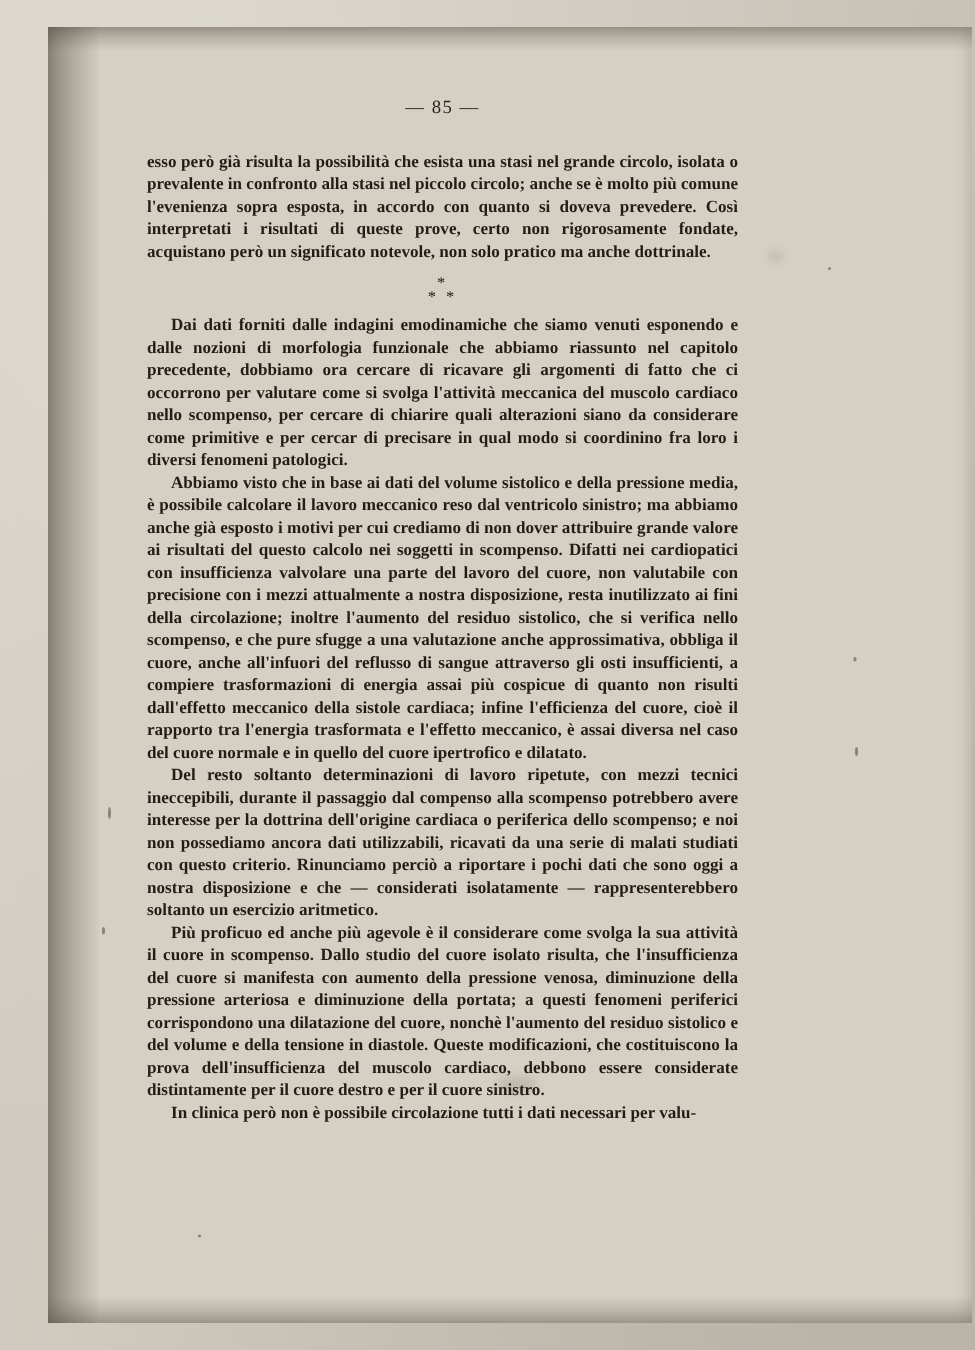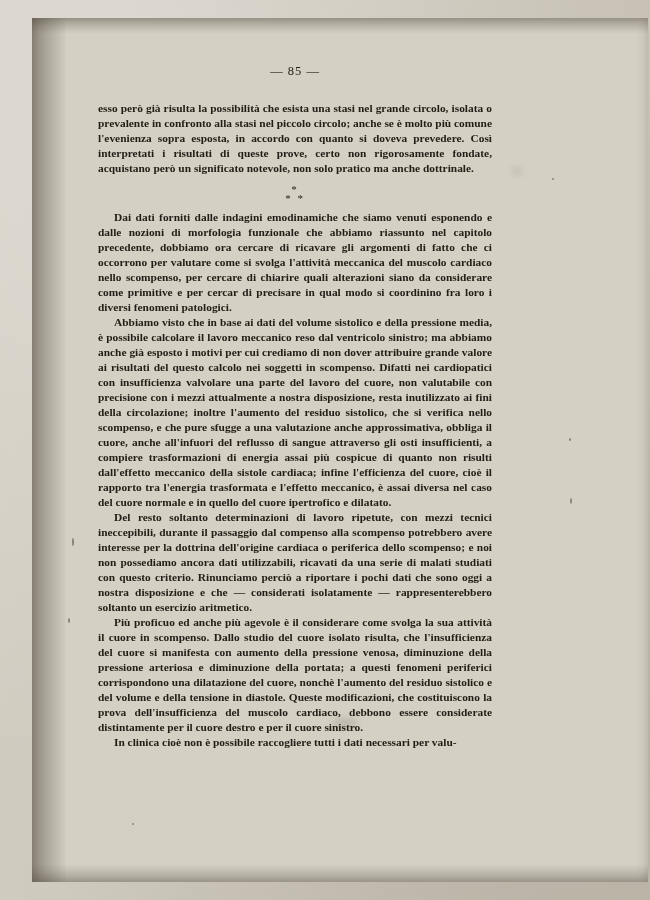--- a/index.html
+++ b/index.html
@@ -142,7 +142,7 @@
       <p class="para">Abbiamo visto che in base ai dati del volume sistolico e della pressione media, è possibile calcolare il lavoro meccanico reso dal ventricolo sinistro; ma abbiamo anche già esposto i motivi per cui crediamo di non dover attribuire grande valore ai risultati del questo calcolo nei soggetti in scompenso. Difatti nei cardiopatici con insufficienza valvolare una parte del lavoro del cuore, non valutabile con precisione con i mezzi attualmente a nostra disposizione, resta inutilizzato ai fini della circolazione; inoltre l'aumento del residuo sistolico, che si verifica nello scompenso, e che pure sfugge a una valutazione anche approssimativa, obbliga il cuore, anche all'infuori del reflusso di sangue attraverso gli osti insufficienti, a compiere trasformazioni di energia assai più cospicue di quanto non risulti dall'effetto meccanico della sistole cardiaca; infine l'efficienza del cuore, cioè il rapporto tra l'energia trasformata e l'effetto meccanico, è assai diversa nel caso del cuore normale e in quello del cuore ipertrofico e dilatato.</p>
       <p class="para">Del resto soltanto determinazioni di lavoro ripetute, con mezzi tecnici ineccepibili, durante il passaggio dal compenso alla scompenso potrebbero avere interesse per la dottrina dell'origine cardiaca o periferica dello scompenso; e noi non possediamo ancora dati utilizzabili, ricavati da una serie di malati studiati con questo criterio. Rinunciamo perciò a riportare i pochi dati che sono oggi a nostra disposizione e che — considerati isolatamente — rappresenterebbero soltanto un esercizio aritmetico.</p>
       <p class="para">Più proficuo ed anche più agevole è il considerare come svolga la sua attività il cuore in scompenso. Dallo studio del cuore isolato risulta, che l'insufficienza del cuore si manifesta con aumento della pressione venosa, diminuzione della pressione arteriosa e diminuzione della portata; a questi fenomeni periferici corrispondono una dilatazione del cuore, nonchè l'aumento del residuo sistolico e del volume e della tensione in diastole. Queste modificazioni, che costituiscono la prova dell'insufficienza del muscolo cardiaco, debbono essere considerate distintamente per il cuore destro e per il cuore sinistro.</p>
-      <p class="para">In clinica cioè non è possibile raccogliere tutti i dati necessari per valu-</p>
+      <p class="para">In clinica però non è possibile circolazione tutti i dati necessari per valu-</p>
     </div>
   </div>
 </div>

